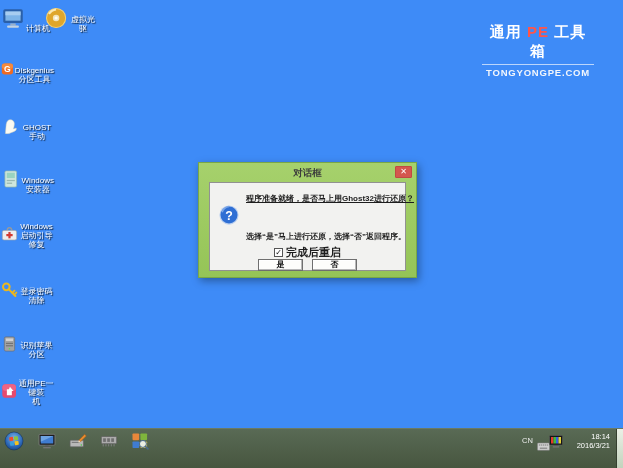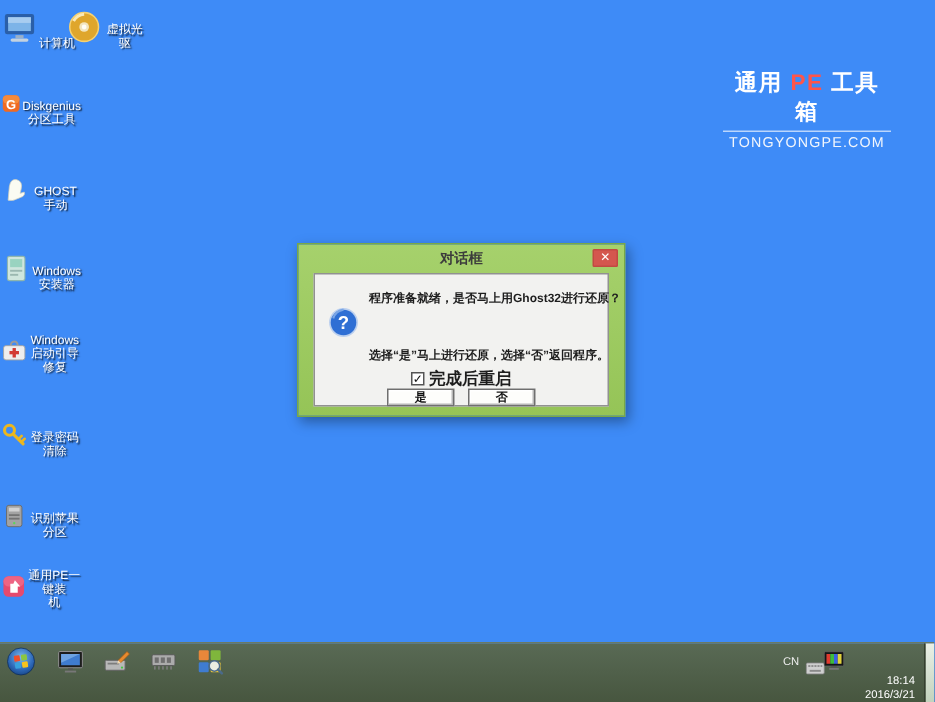--- a/index.html
+++ b/index.html
@@ -21,7 +21,7 @@
     text-shadow:1px 1px 1px rgba(0,0,0,.85);
   }
   
-  .logo { position:absolute; left:482px; top:23px; width:112px; text-align:center;margin-top:23px; }
+  .logo { position:absolute; left:482px; top:23px; width:112px; text-align:center; }
   .logo-title {
     font-size:15px; font-weight:bold; color:#fff; letter-spacing:1px;
     padding-bottom:3px; border-bottom:1px solid rgba(255,255,255,.65);

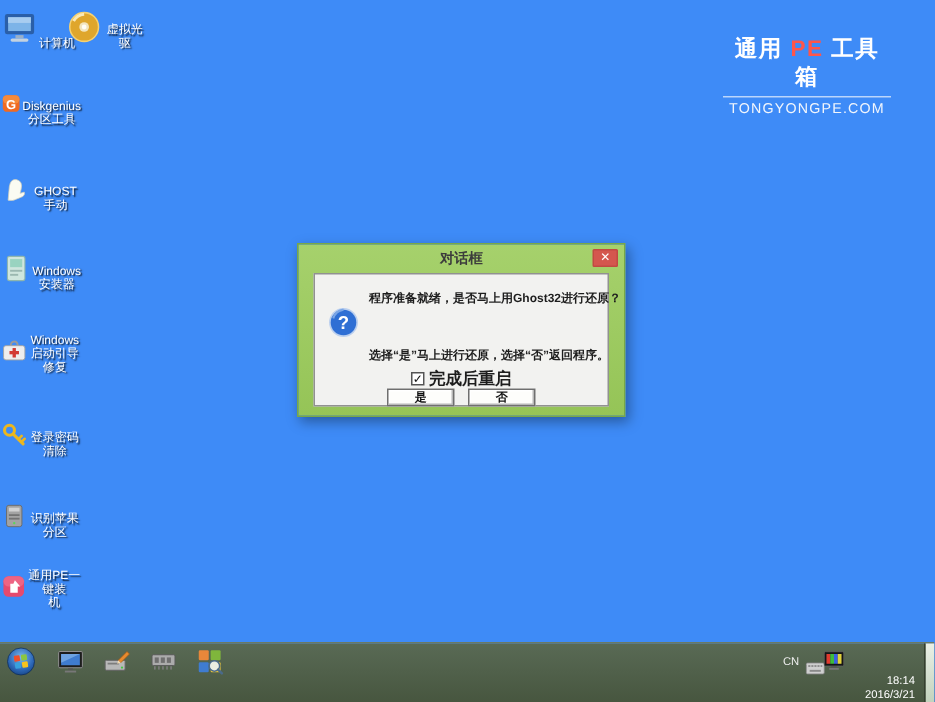--- a/index.html
+++ b/index.html
@@ -26,7 +26,7 @@
     font-size:15px; font-weight:bold; color:#fff; letter-spacing:1px;
     padding-bottom:3px; border-bottom:1px solid rgba(255,255,255,.65);
   }
-  .logo-url { margin-top:2px; font-size:9.5px; font-weight:normal; color:#f2f6fc; letter-spacing:.8px; }
+  .logo-url { margin-top:2px; font-size:9.5px; font-weight:bold; color:#f2f6fc; letter-spacing:.8px; }
   
   .dialog {
     position:absolute; left:198px; top:162px; width:219px; height:116px;

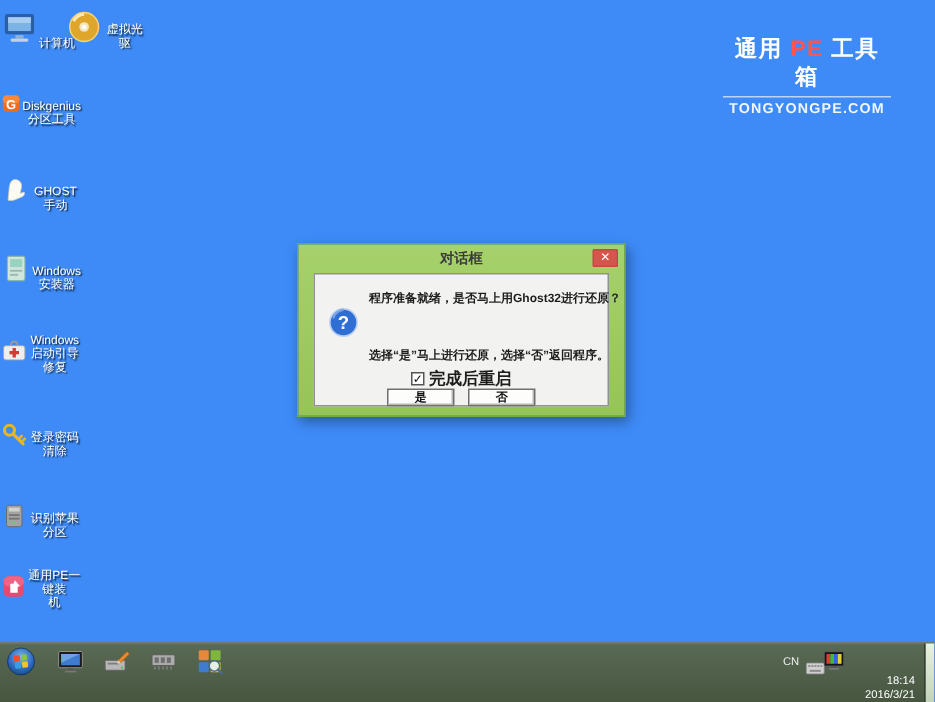--- a/index.html
+++ b/index.html
@@ -52,7 +52,7 @@
     position:absolute; left:36px; right:3px; font-size:8px; font-weight:bold;
     color:#1d1d1d; white-space:nowrap;
   }
-  .dlg-line.l1 { top:10px; }
+  .dlg-line.l1 { top:10px;text-decoration:underline; }
   .dlg-line.l2 { top:29px; }
   .dlg-line.l3 { top:48px; }
   .chk-row {

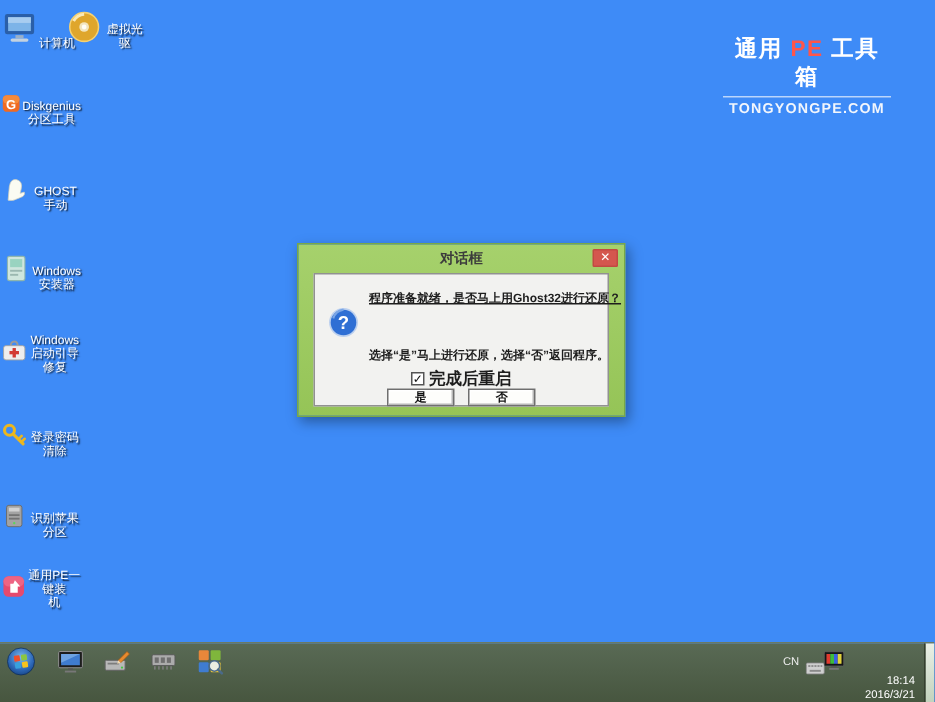--- a/index.html
+++ b/index.html
@@ -92,7 +92,7 @@
   .tray-display { position:absolute; left:549px; top:5px; width:14px; height:13px; cursor:pointer; }
   .tray-clock {
     position:absolute; right:13px; top:3px; width:52px; text-align:right;
-    font-size:7.5px; line-height:9px; color:#fff; cursor:pointer;margin-top:17px;
+    font-size:7.5px; line-height:9px; color:#fff; cursor:pointer;
   }
   .show-desktop {
     position:absolute; right:0; top:0; bottom:0; width:7px;

